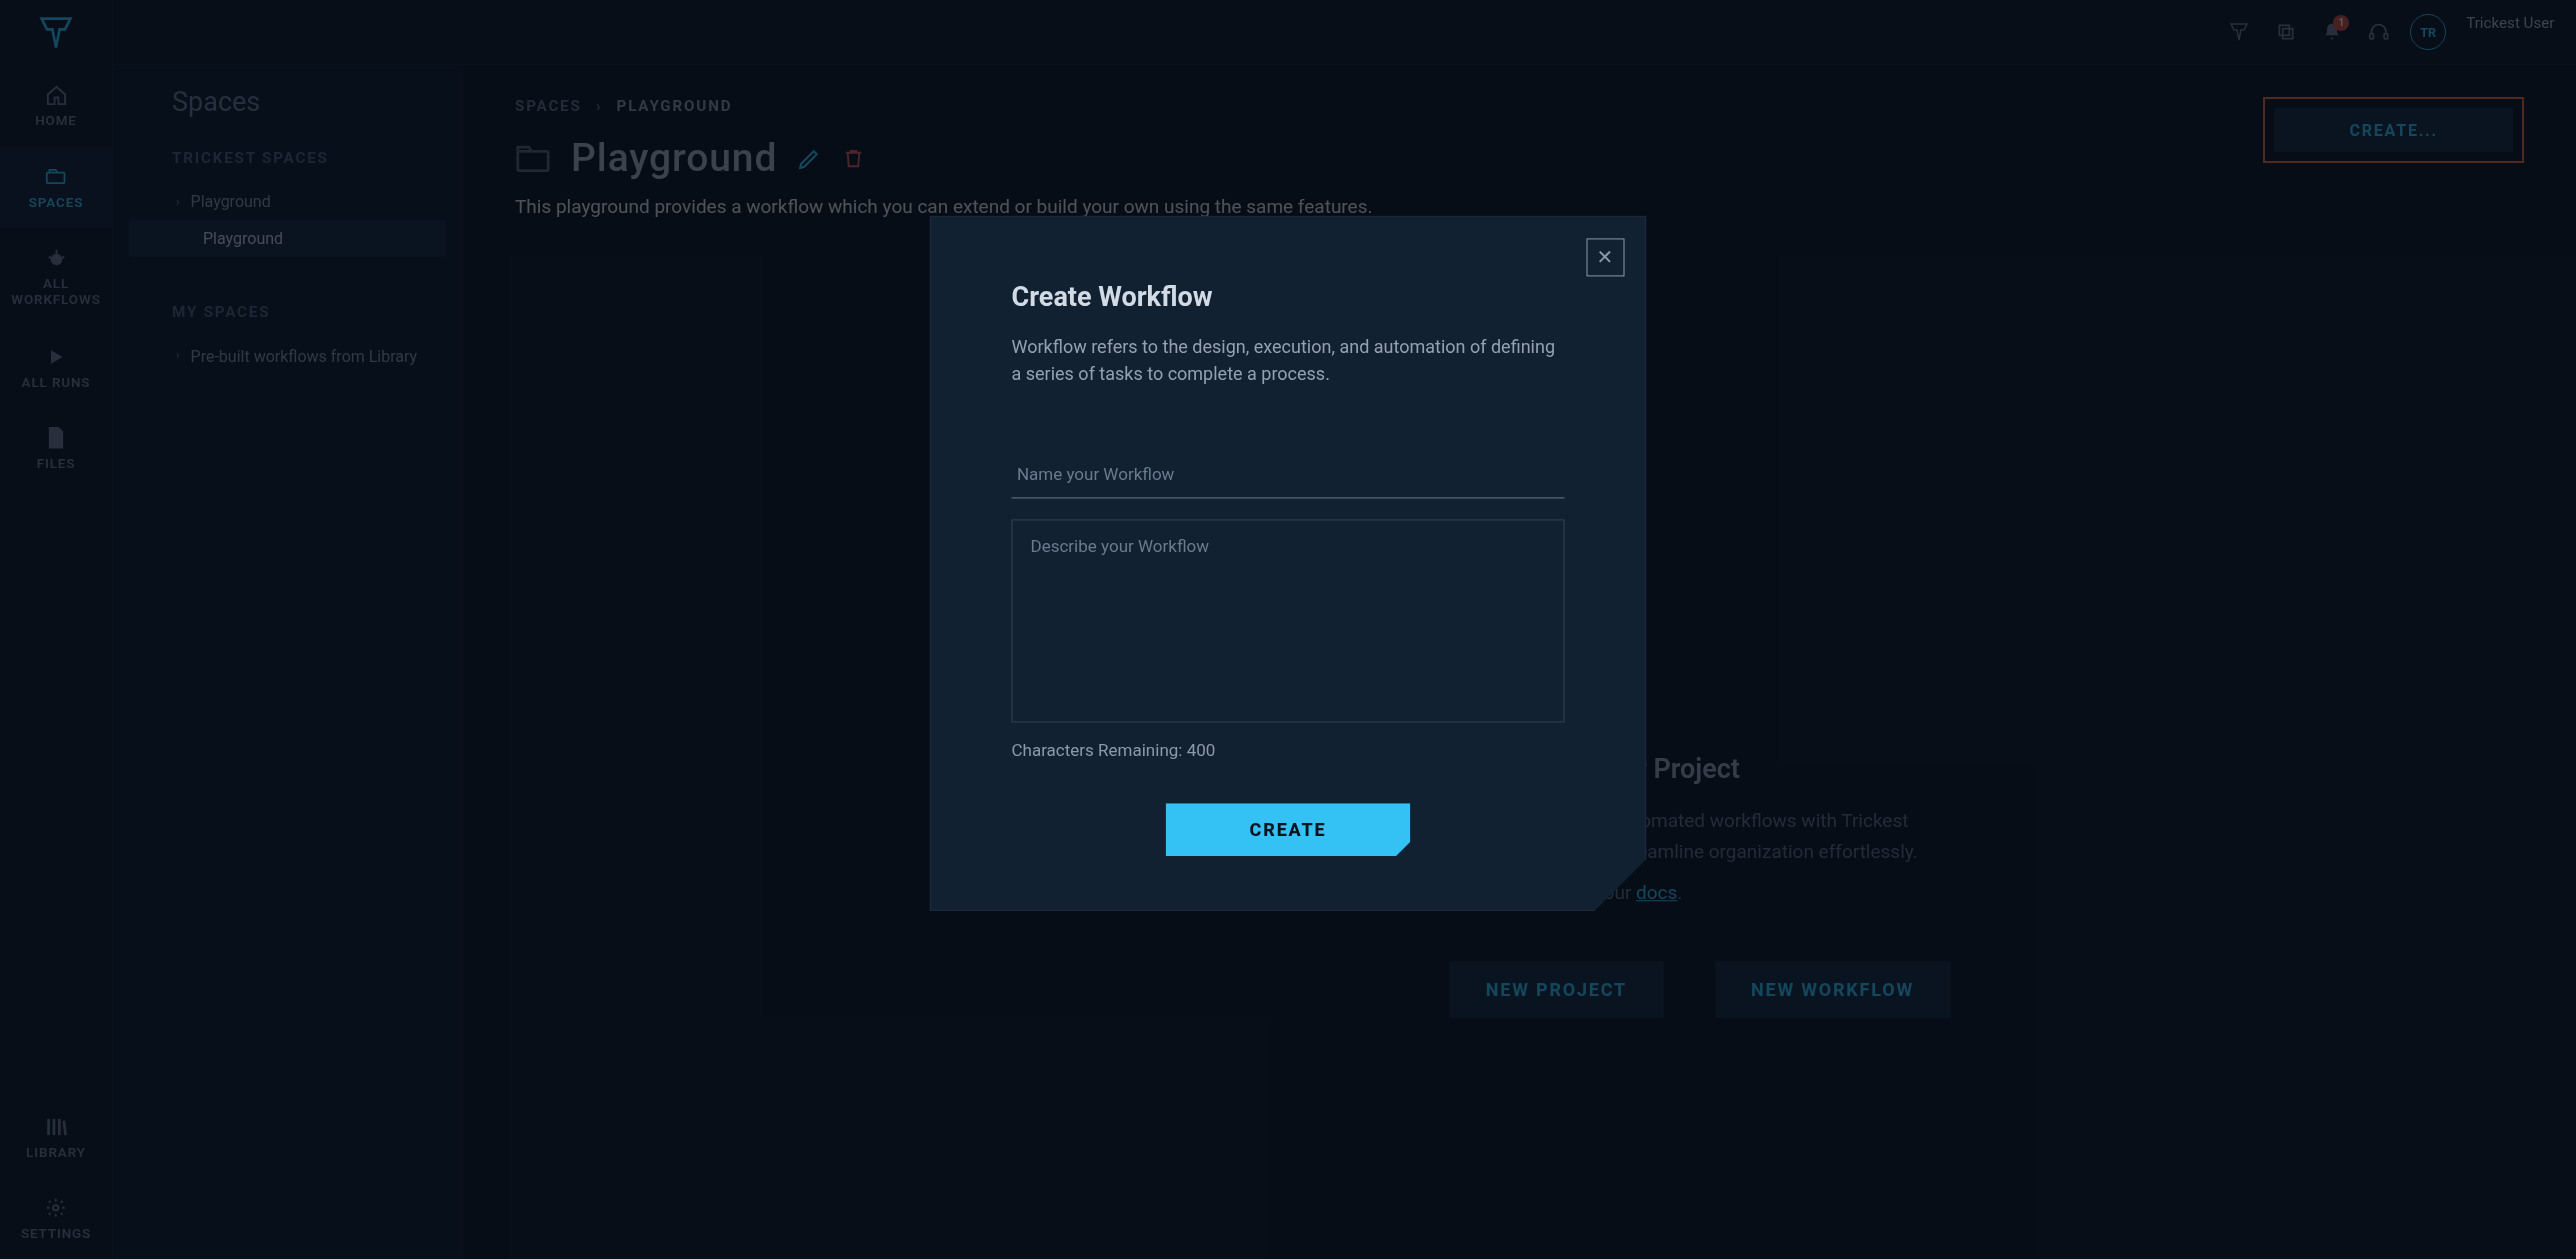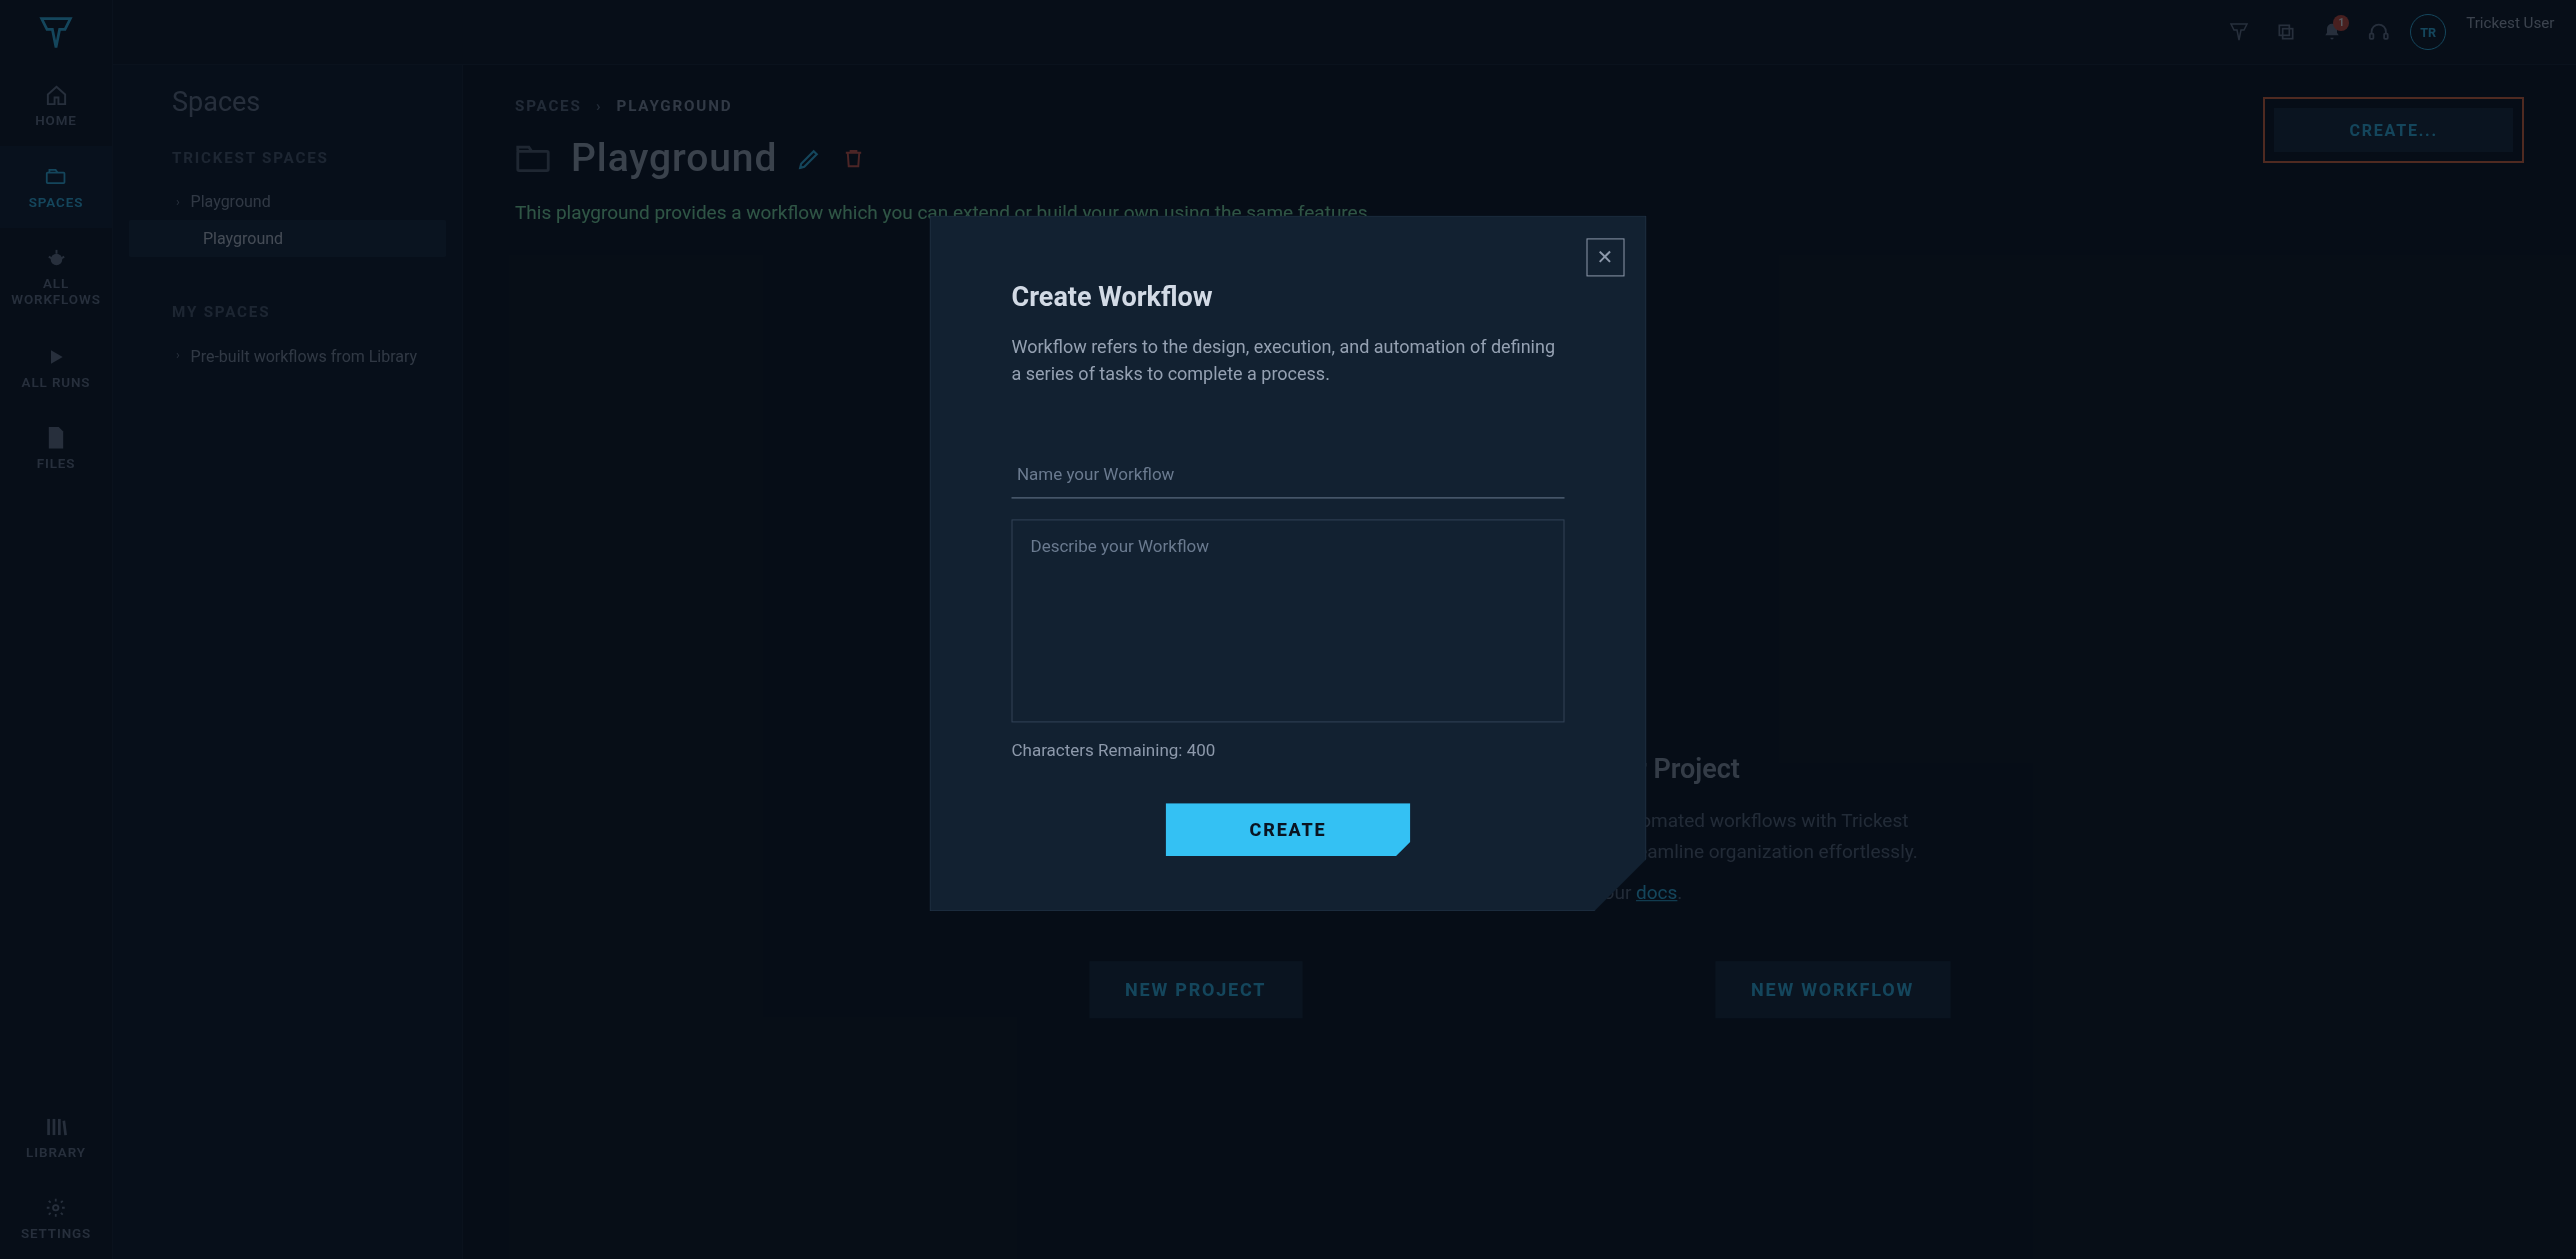--- a/index.html
+++ b/index.html
@@ -57,7 +57,7 @@
   .page-title { font-size:39px; font-weight:500; color:#a8b3c2; letter-spacing:0.9px; }
   .edit-ic { color:#34c1f3; font-size:23px; cursor:pointer; }
   .trash-ic { color:#e05b4c; font-size:23px; cursor:pointer; }
-  .page-sub { margin-top:20px; font-size:19px; color:#86efac; }
+  .page-sub { margin-top:14px; font-size:19px; color:#e5e5e5; }
   .create-btn-wrap { position:absolute; top:32px; right:52px; border:2.7px solid #e96a3c; padding:9px; }
   .ghost-btn { background:#13283a; color:#34c1f3; border:none; padding:12.6px 75px; font-size:16px; letter-spacing:1.8px; font-weight:700; cursor:pointer; }
   .ghost-btn.sm { padding:18px 36px; font-size:18px; }

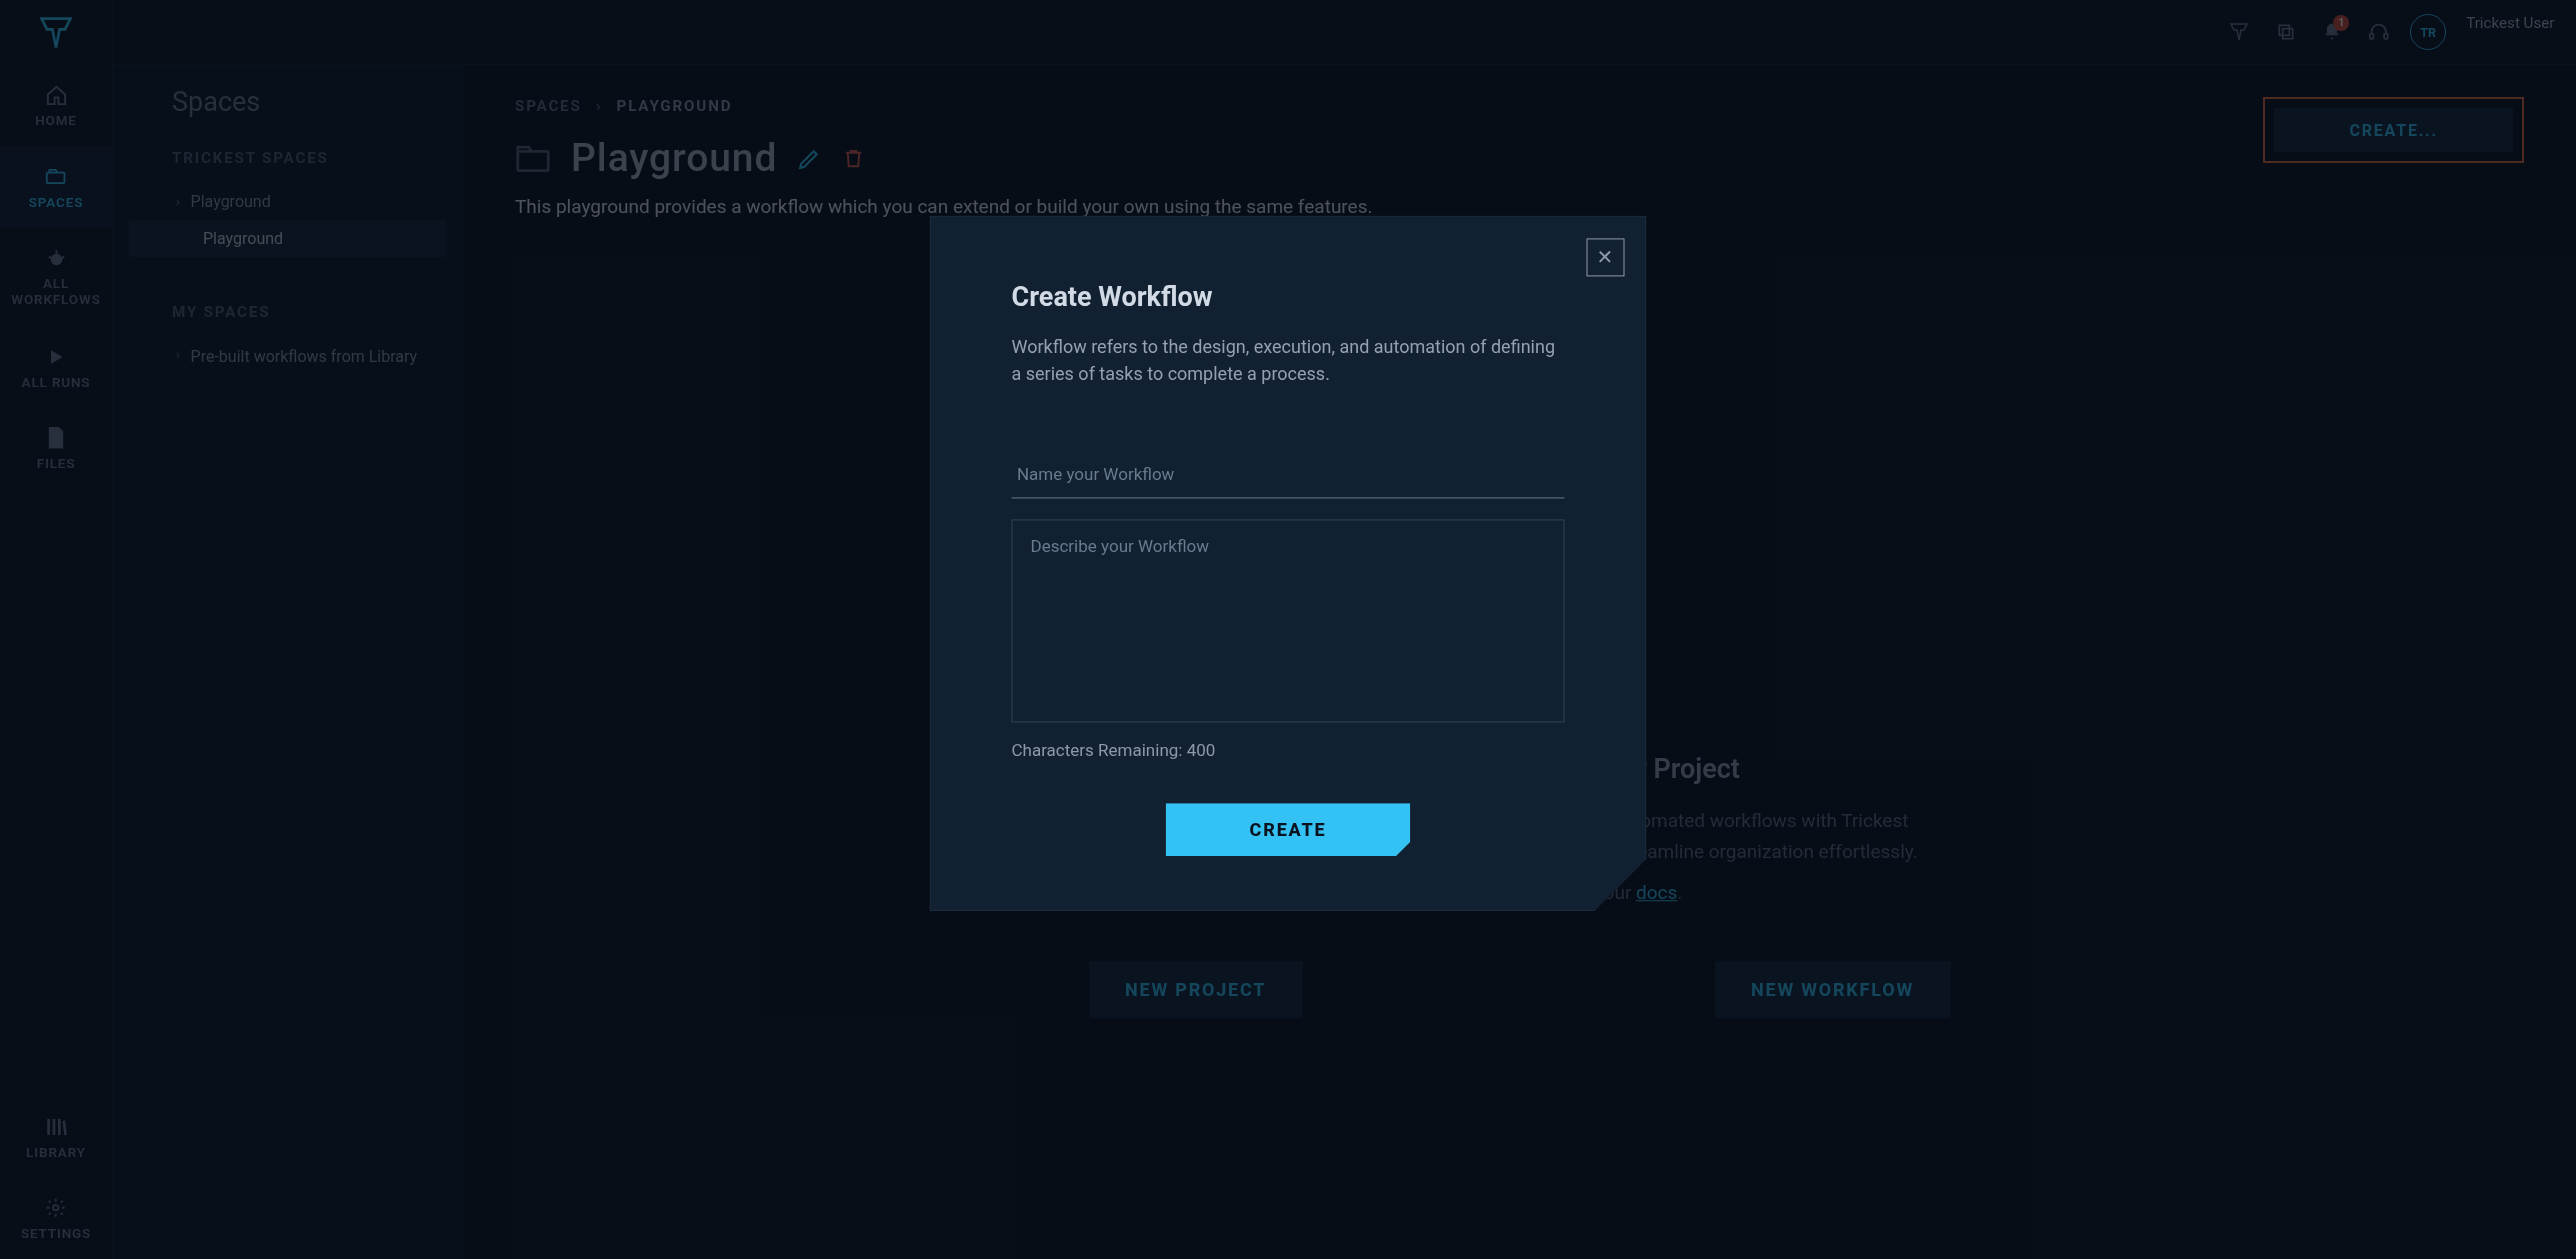--- a/index.html
+++ b/index.html
@@ -72,7 +72,7 @@
   .hero-body { font-size:19px; color:#5f6d80; line-height:1.6; max-width:807px; margin:0 auto 14.3px; }
   .hero-body2 { font-size:19px; color:#5f6d80; }
   .docs-link { color:#34c1f3; text-decoration:underline; }
-  .hero-btns { display:flex; gap:20px; justify-content:space-between; margin-top:57px; }
+  .hero-btns { display:flex; gap:52px; justify-content:flex-end; margin-top:57px; }
 
   
   .modal-scrim { position:absolute; inset:0; background:rgba(6,12,20,0.68); }

